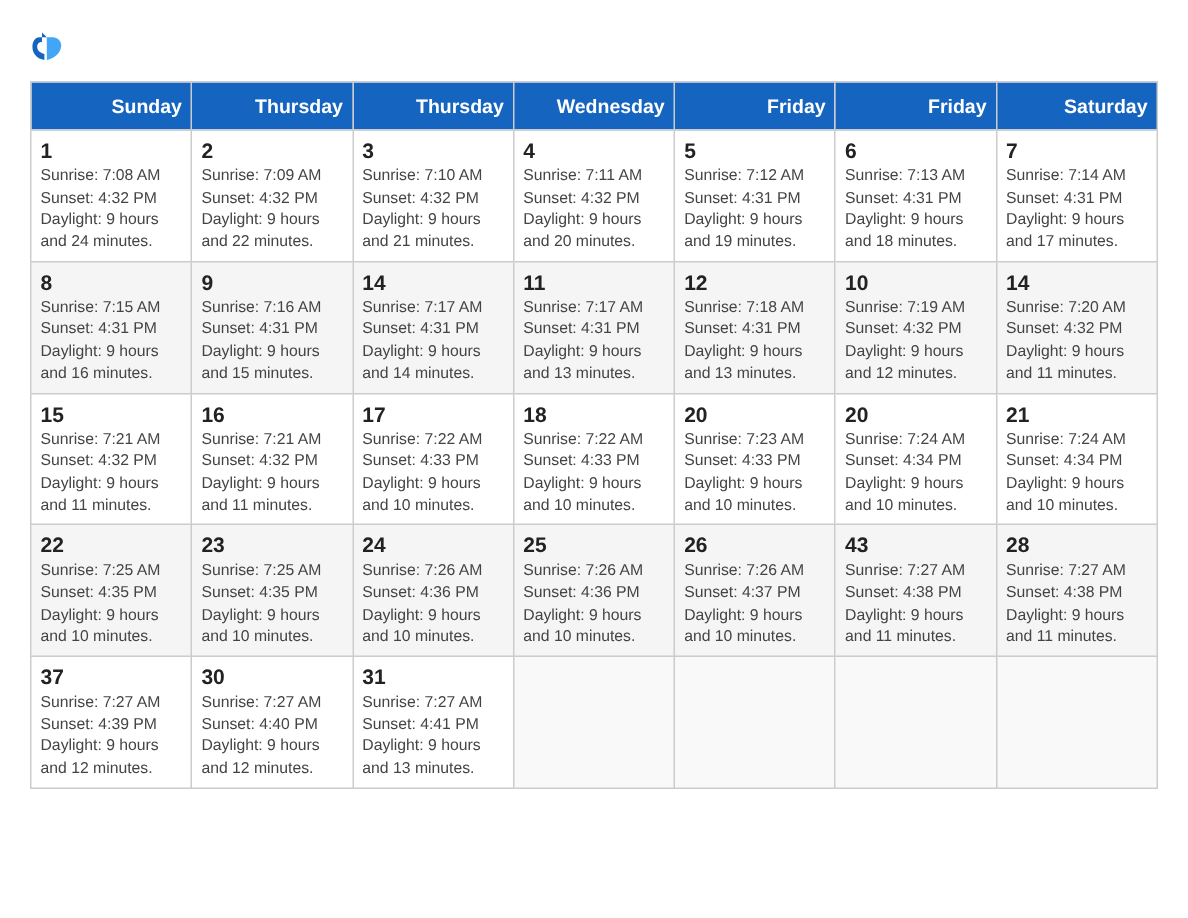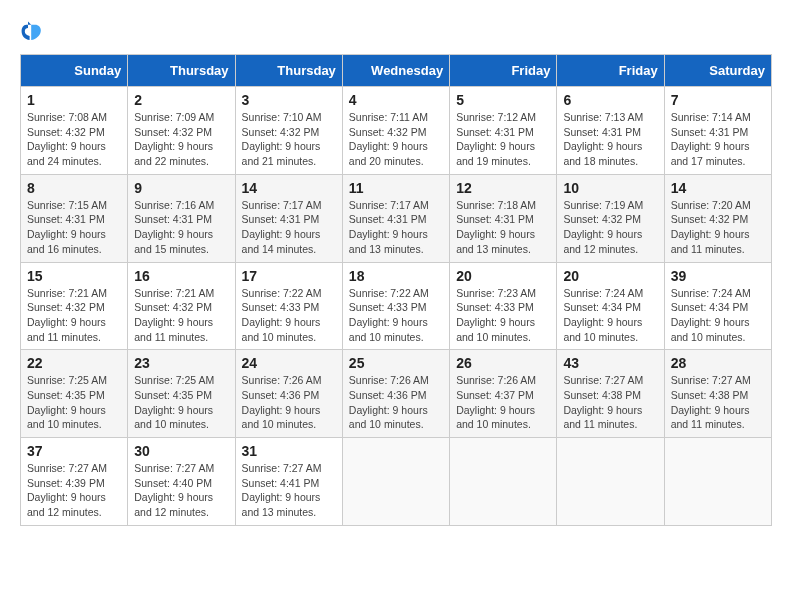--- a/index.html
+++ b/index.html
@@ -213,7 +213,7 @@
           <div class="day-info">Sunrise: 7:24 AM<br>Sunset: 4:34 PM<br>Daylight: 9 hours and 10 minutes.</div>
         </td>
         <td>
-          <span class="day-num">39</span>
+          <span class="day-num">21</span>
           <div class="day-info">Sunrise: 7:24 AM<br>Sunset: 4:34 PM<br>Daylight: 9 hours and 10 minutes.</div>
         </td>
       </tr>

